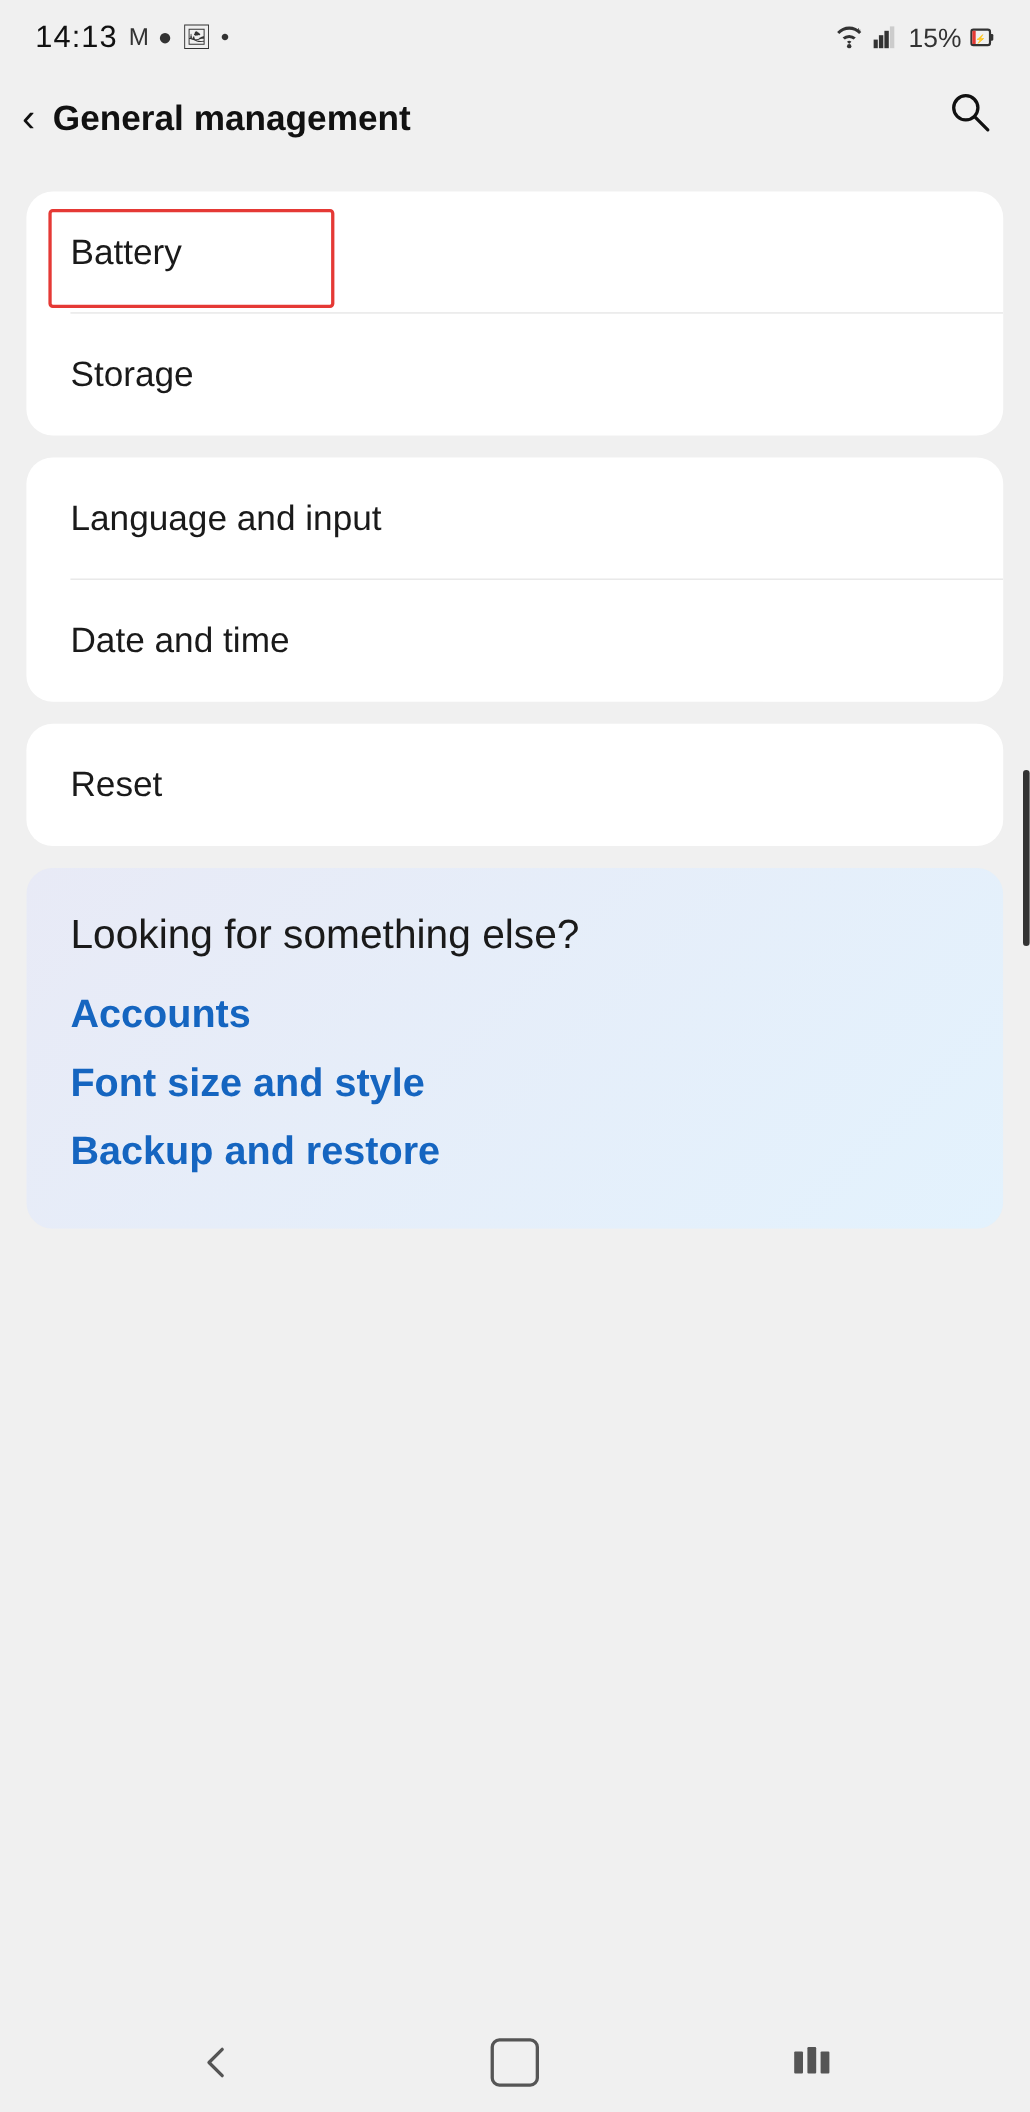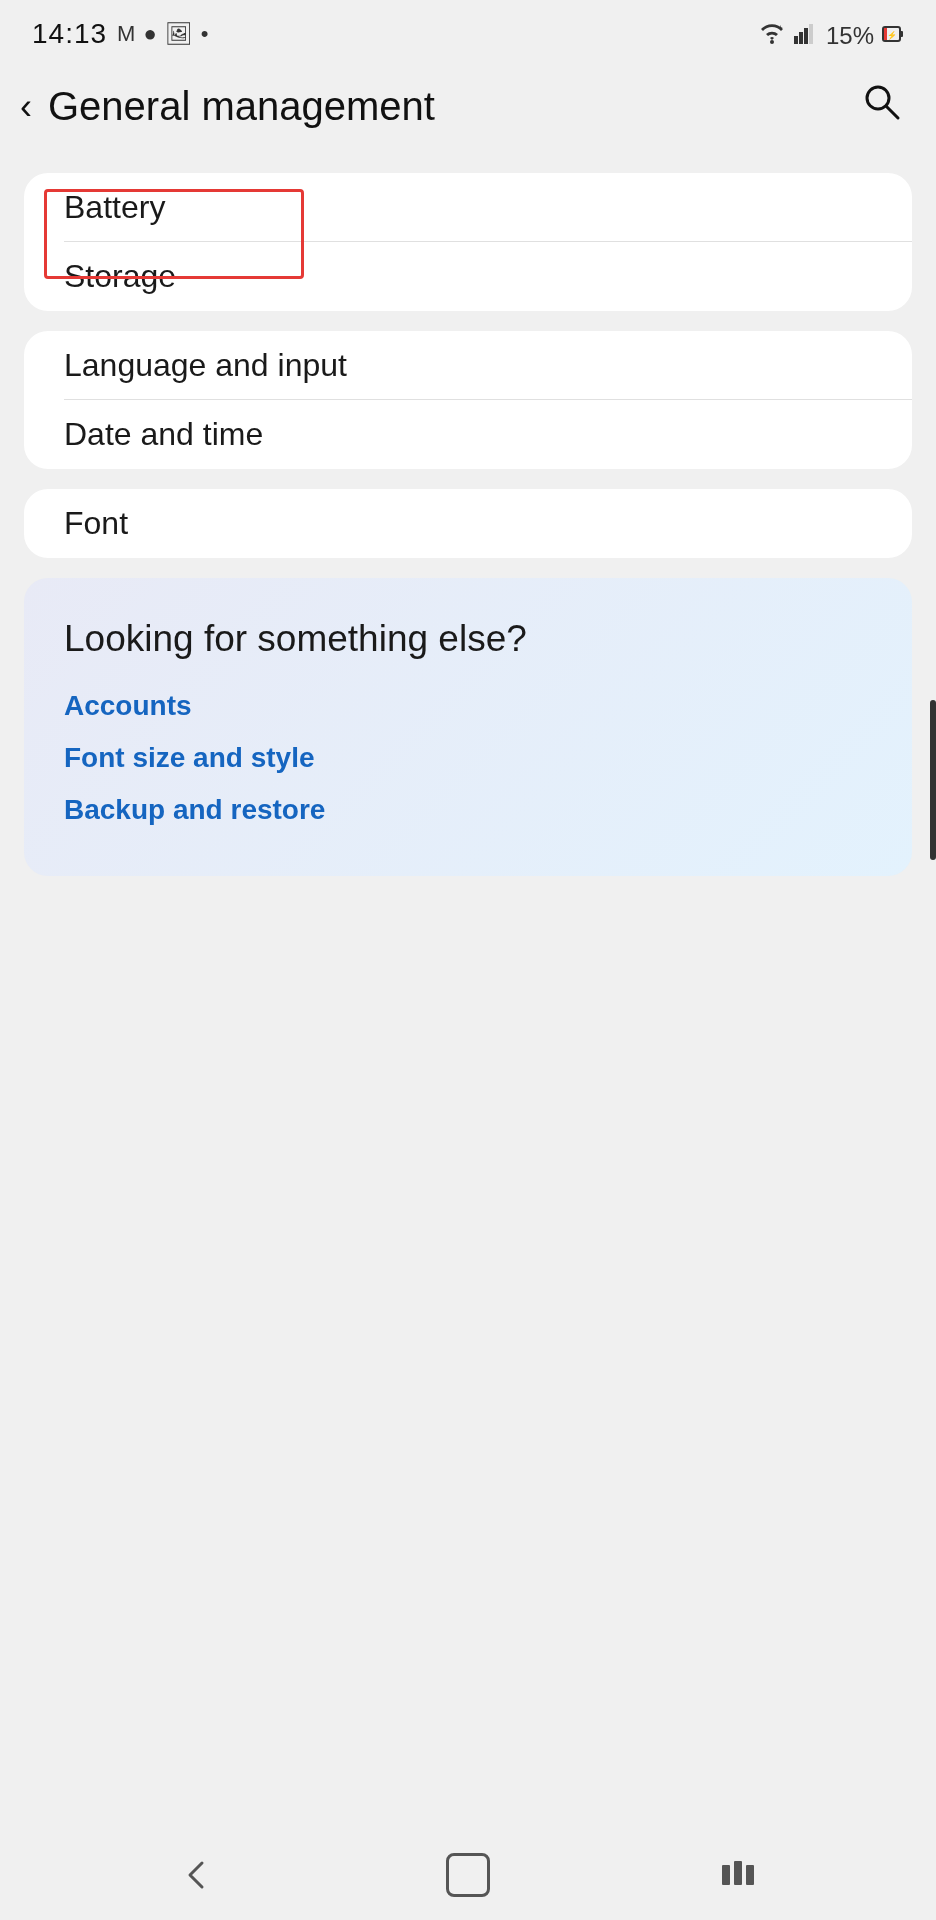--- a/index.html
+++ b/index.html
@@ -91,8 +91,8 @@
     }
 
     .page-title {
-      font-size: 40px;
-      font-weight: 400;
+      font-size: 32px;
+      font-weight: 700;
       color: #111;
     }
 

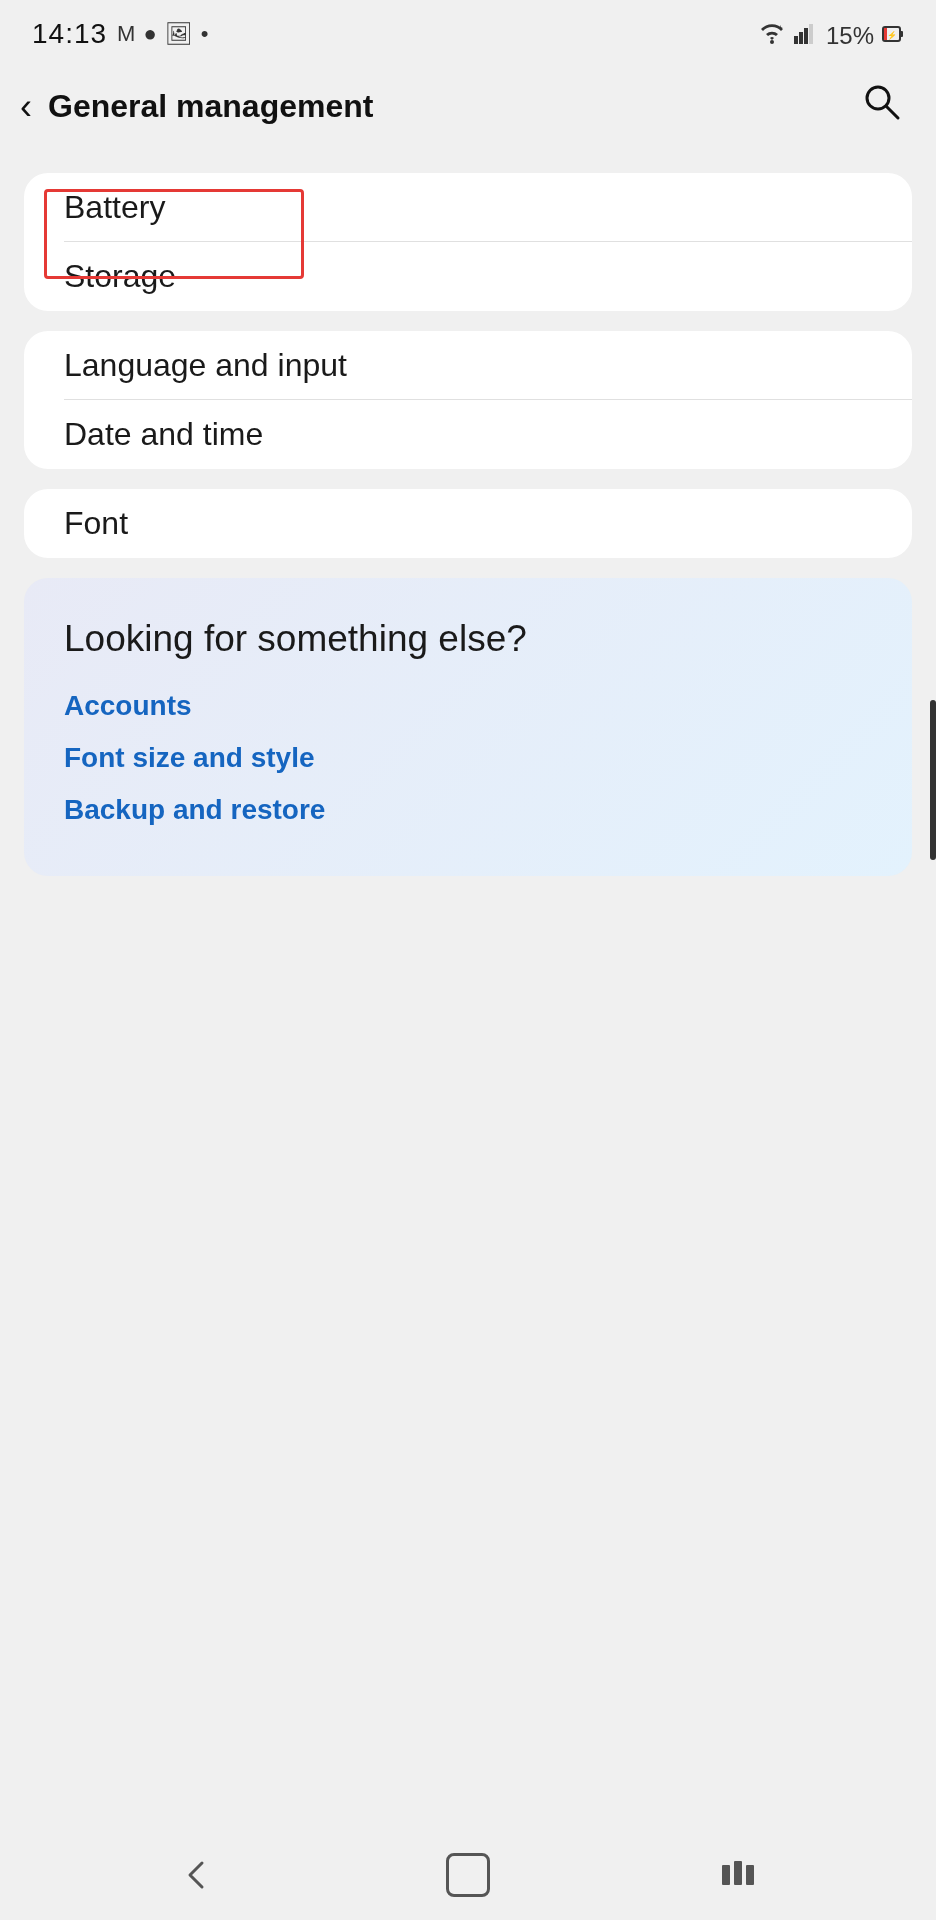--- a/index.html
+++ b/index.html
@@ -120,7 +120,7 @@
     .card-item {
       display: flex;
       align-items: center;
-      padding: 16px 40px;
+      padding: 37px 40px;
       cursor: pointer;
       position: relative;
     }

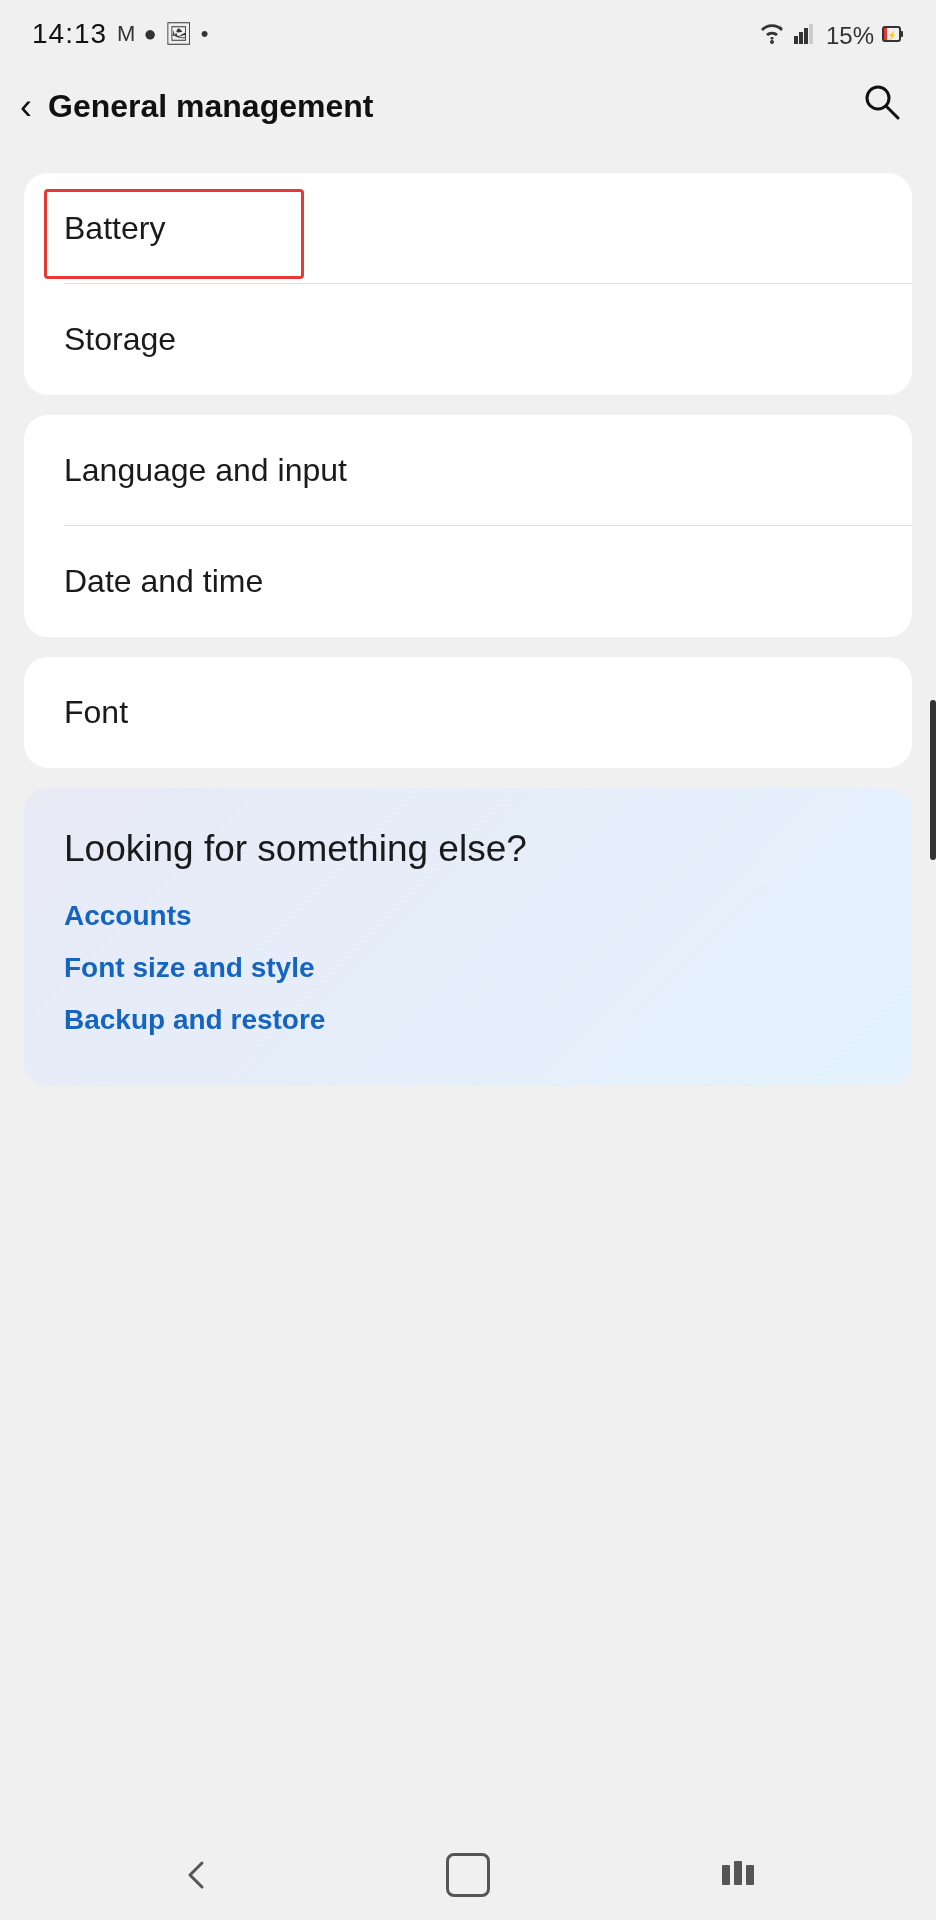--- a/index.html
+++ b/index.html
@@ -309,7 +309,7 @@
 
   <div class="card">
     <div class="card-item">
-      <span class="card-item-text">Font</span>
+      <span class="card-item-text">Reset</span>
     </div>
   </div>
 

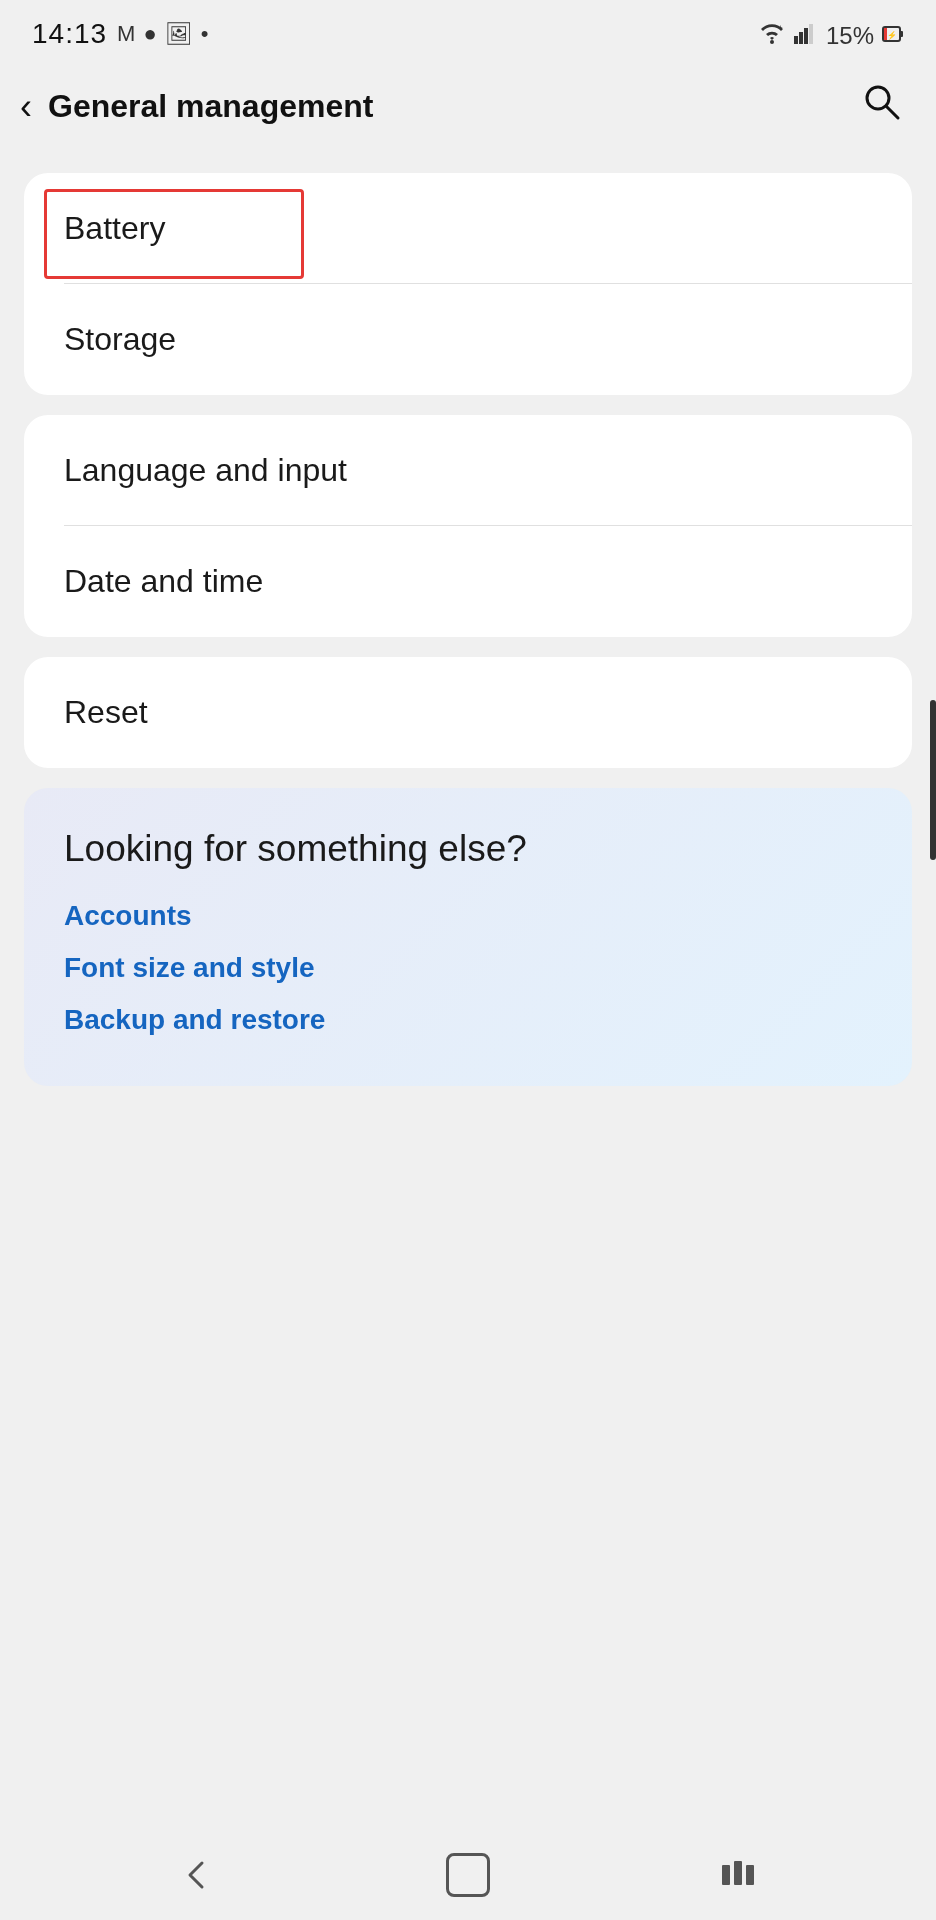--- a/index.html
+++ b/index.html
@@ -175,7 +175,7 @@
 
     .suggestion-link {
       display: block;
-      font-size: 28px;
+      font-size: 36px;
       font-weight: 600;
       color: #1565c0;
       margin-bottom: 20px;

